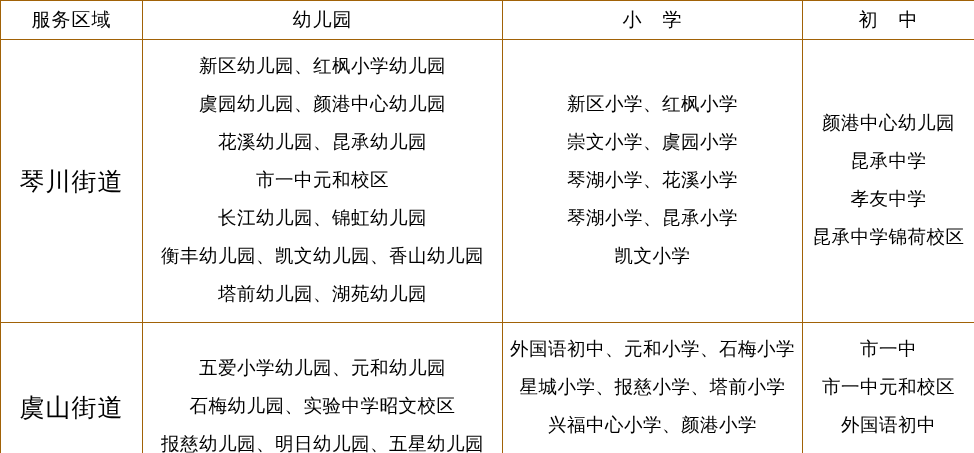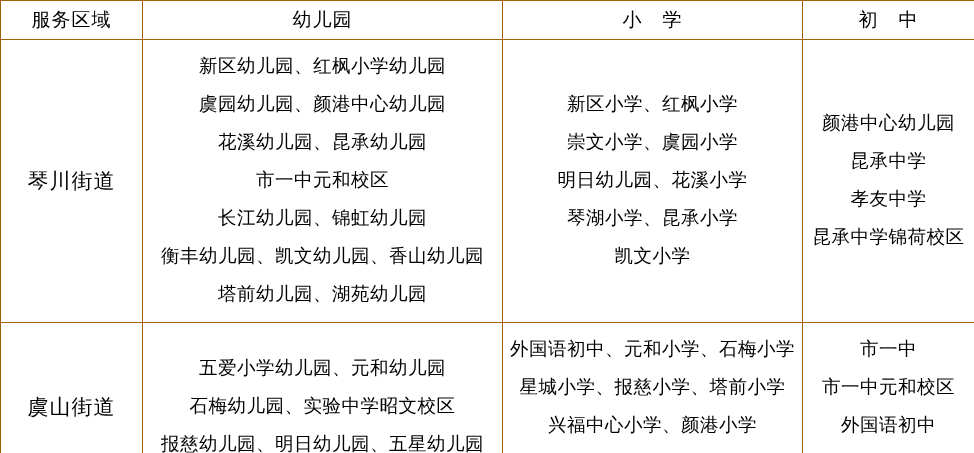--- a/index.html
+++ b/index.html
@@ -45,7 +45,7 @@
     letter-spacing: 1px;
   }
   .area-cell {
-    font-size: 21px;
+    font-size: 25px;
     letter-spacing: 1px;
   }
   .list-cell {

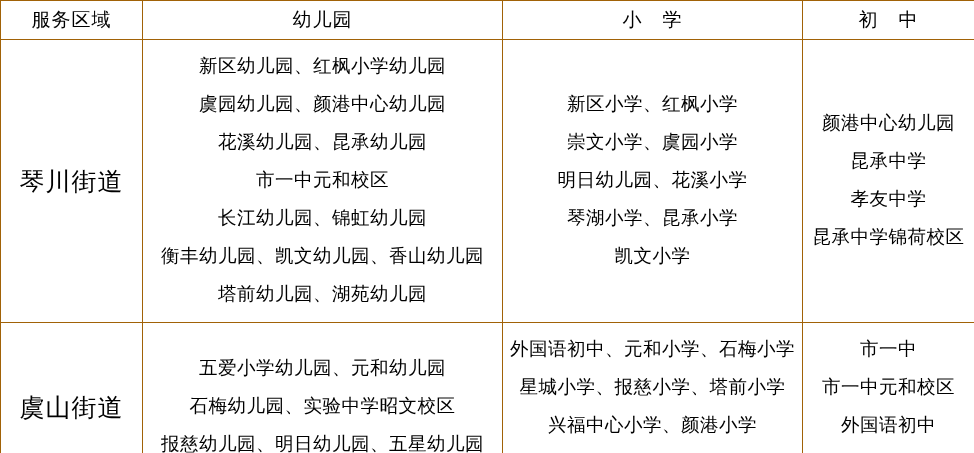--- a/index.html
+++ b/index.html
@@ -95,7 +95,7 @@
         <td class="list-cell">
           <span class="line">新区小学、红枫小学</span>
           <span class="line">崇文小学、虞园小学</span>
-          <span class="line">明日幼儿园、花溪小学</span>
+          <span class="line">琴湖小学、花溪小学</span>
           <span class="line">琴湖小学、昆承小学</span>
           <span class="line">凯文小学</span>
         </td>

